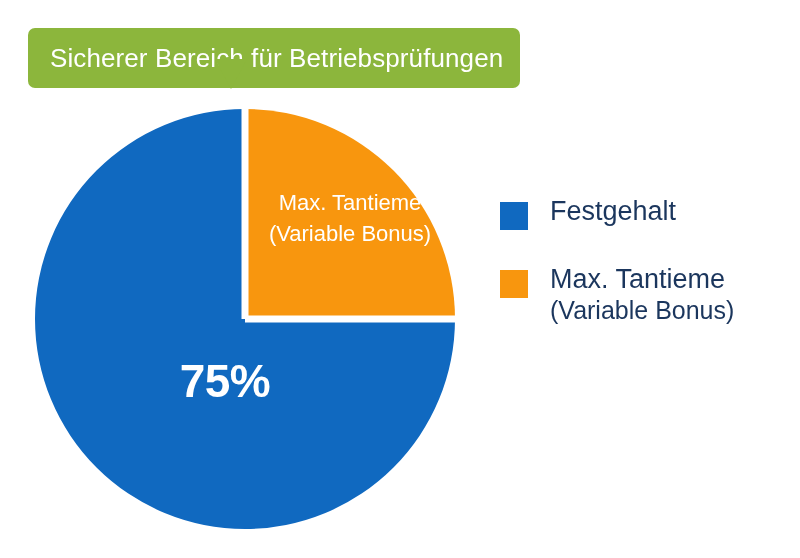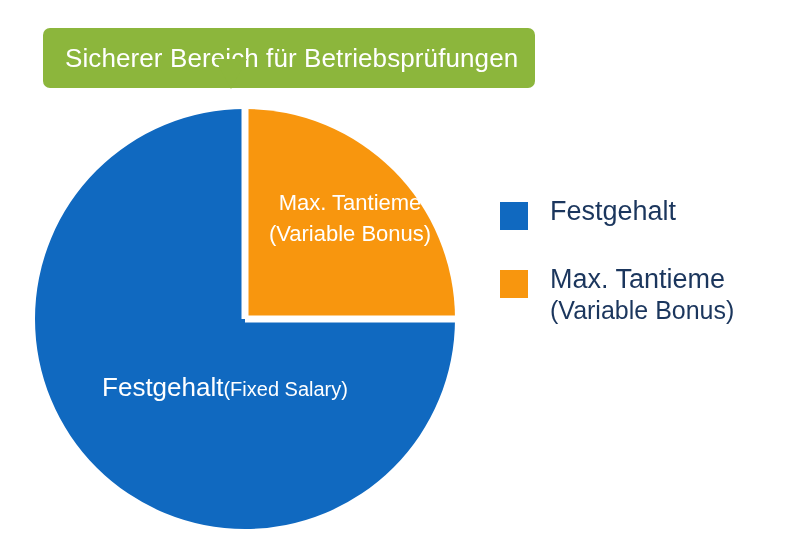--- a/index.html
+++ b/index.html
@@ -33,7 +33,6 @@
     display: flex;
     align-items: center;
     padding-left: 22px;
-    margin-left: 15px;
   }
   #banner-title {
     color: #ffffff;

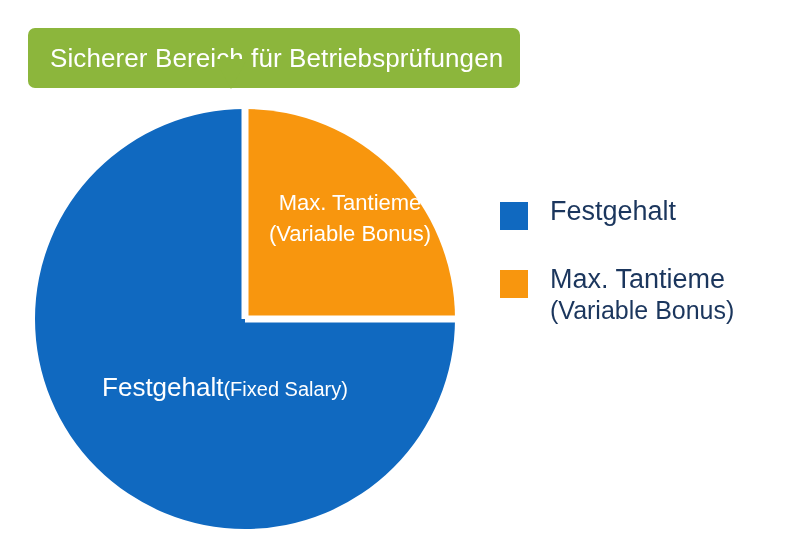--- a/index.html
+++ b/index.html
@@ -184,6 +184,7 @@
 </div>
 
 <div class="pie-label" id="label-blue">
+  <span class="pct">75%</span>
   <span class="row2"><span>Festgehalt</span><span class="sub">(Fixed Salary)</span></span>
 </div>
 

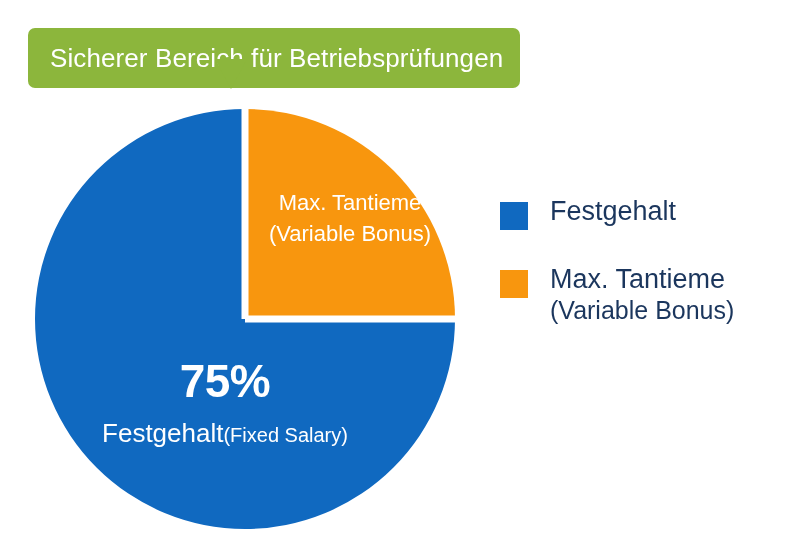--- a/index.html
+++ b/index.html
@@ -185,7 +185,6 @@
 
 <div class="pie-label" id="label-blue">
   <span class="pct">75%</span>
-  <span class="row2"><span>Festgehalt</span><span class="sub">(Fixed Salary)</span></span>
 </div>
 
 <div id="legend">

